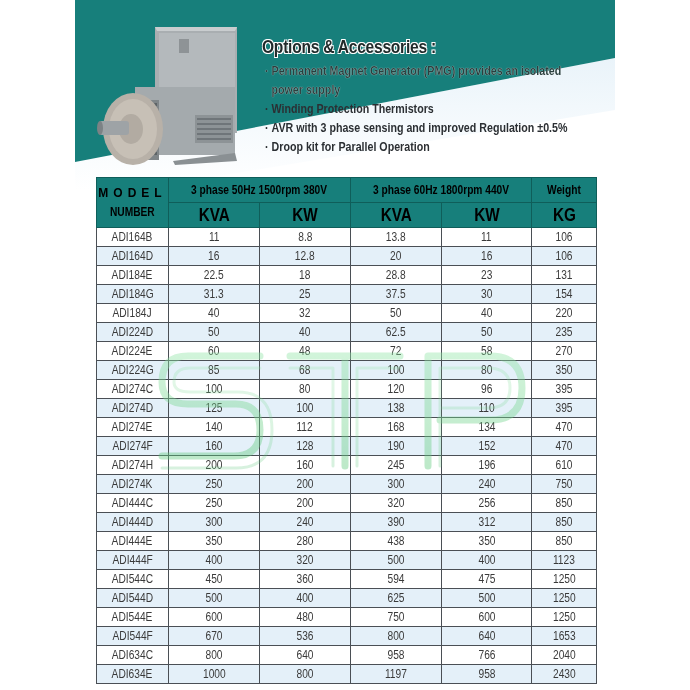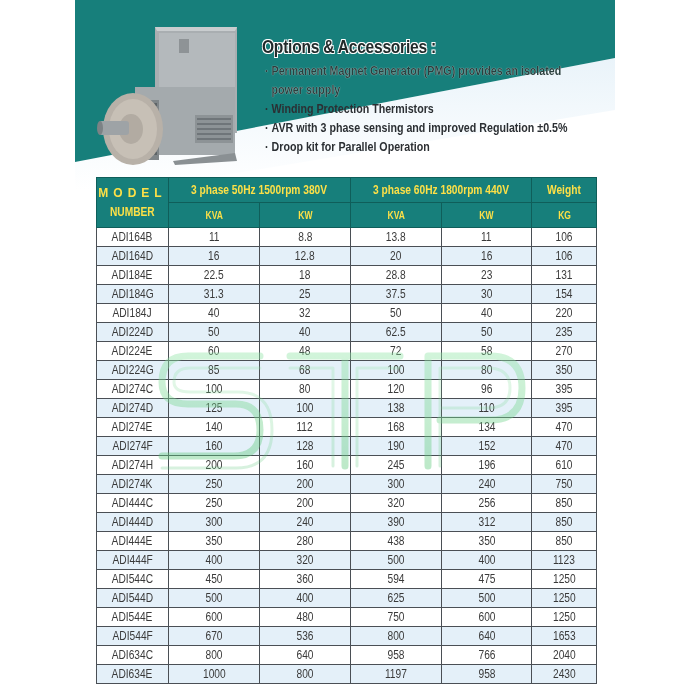--- a/index.html
+++ b/index.html
@@ -52,7 +52,7 @@
       font-size: 12px; color: #3a3a3a;
     }
     .spec-table th {
-      background: #177f7b; color: #fde047; font-weight: bold;
+      background: #177f7b; color: #000000; font-weight: bold;
       border: 1px solid #0f5e5a; height: 24px; padding: 0;
       text-align: center; white-space: nowrap; overflow: hidden;
     }

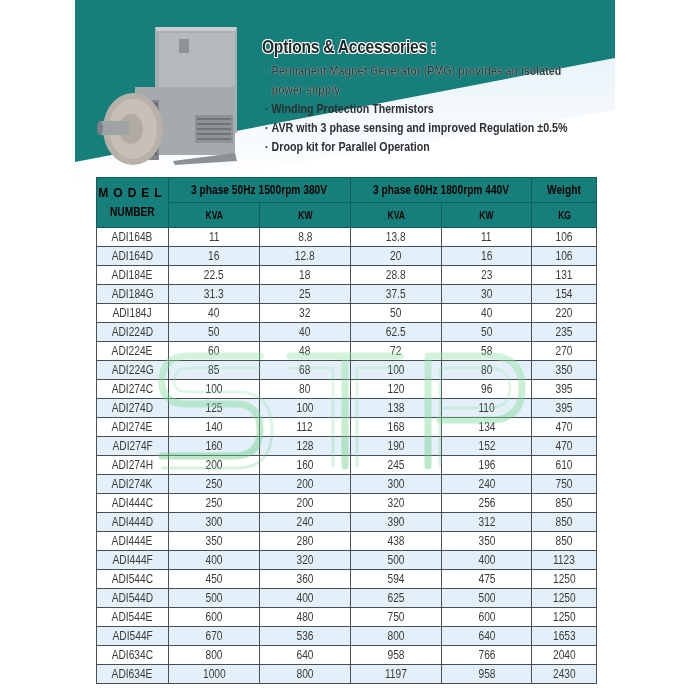--- a/index.html
+++ b/index.html
@@ -59,7 +59,7 @@
     .spec-table th .sq { display: inline-block; transform: scaleX(0.85); }
     .spec-table th.model { font-size: 12px; line-height: 19px; letter-spacing: 0; }
     .spec-table th.model .l1 { letter-spacing: 5px; display: block; }
-    .spec-table th.sub { font-size: 10px; }
+    .spec-table th.sub { font-size: 18px; }
     .spec-table td {
       border: 1px solid #4a4f55; height: 18px; padding: 0;
       text-align: center; white-space: nowrap; overflow: hidden;

